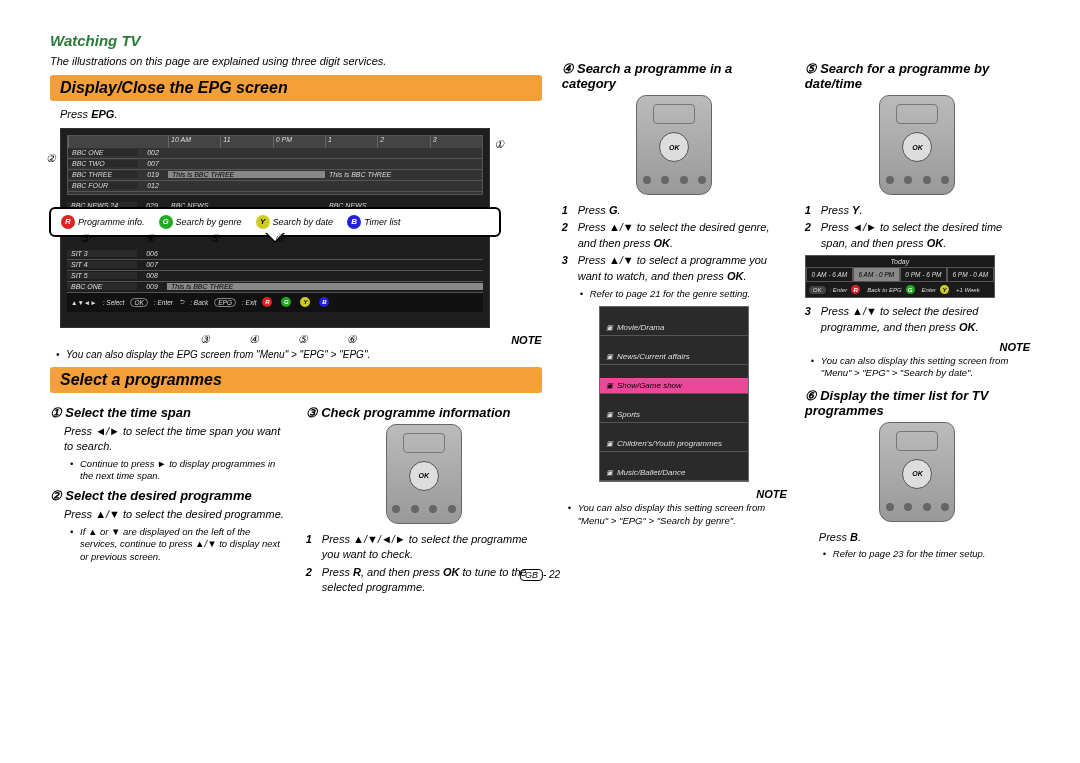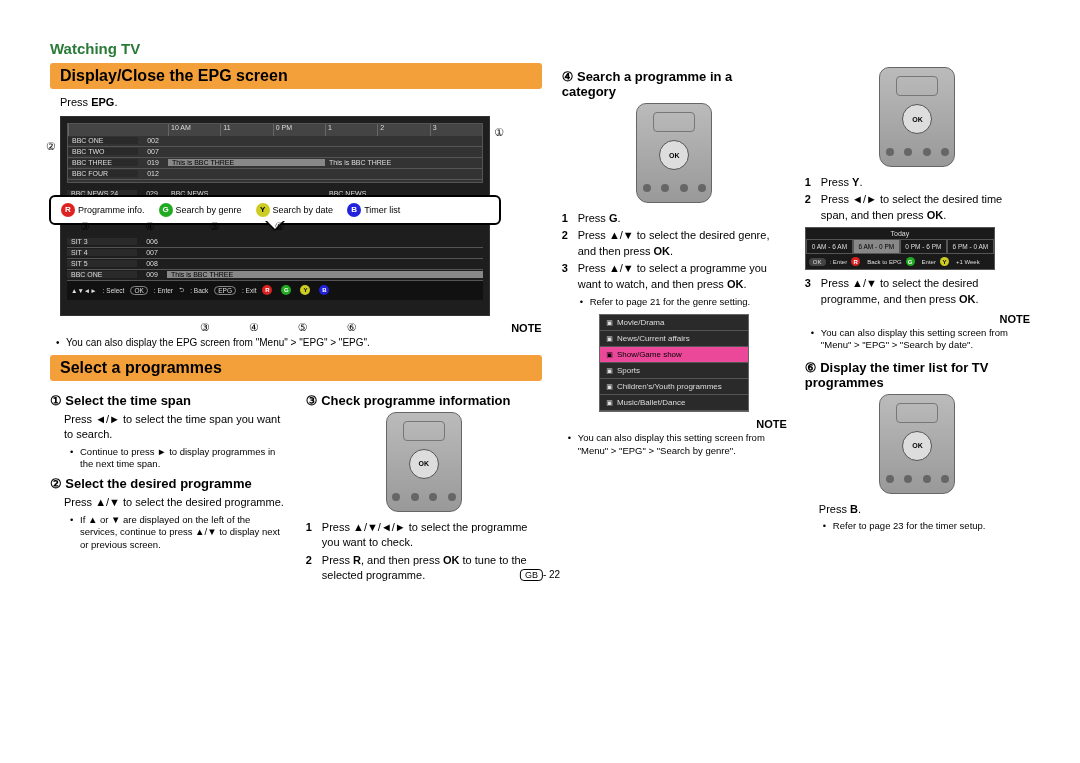--- a/index.html
+++ b/index.html
@@ -4,7 +4,7 @@
 <style>
   * { box-sizing: border-box; margin: 0; padding: 0; }
   body { font-family: Arial, Helvetica, sans-serif; font-size: 11px; color: #000; background: #fff; }
-  .page { width: 1080px; height: 594px; position: relative; padding: 40px 50px 20px 50px; }
+  .page { width: 1080px; height: 594px; position: relative; padding: 32px 50px 20px 50px; font-style: italic; }
   .section-head { color: #2a7a38; font-weight: bold; font-size: 15px; margin-bottom: 6px; }
   .title-bar { background: #4a8a3a; color: #fff; font-weight: bold; font-size: 16px; padding: 6px 10px; margin-bottom: 6px; }
   .intro { font-size: 11px; margin-bottom: 8px; }

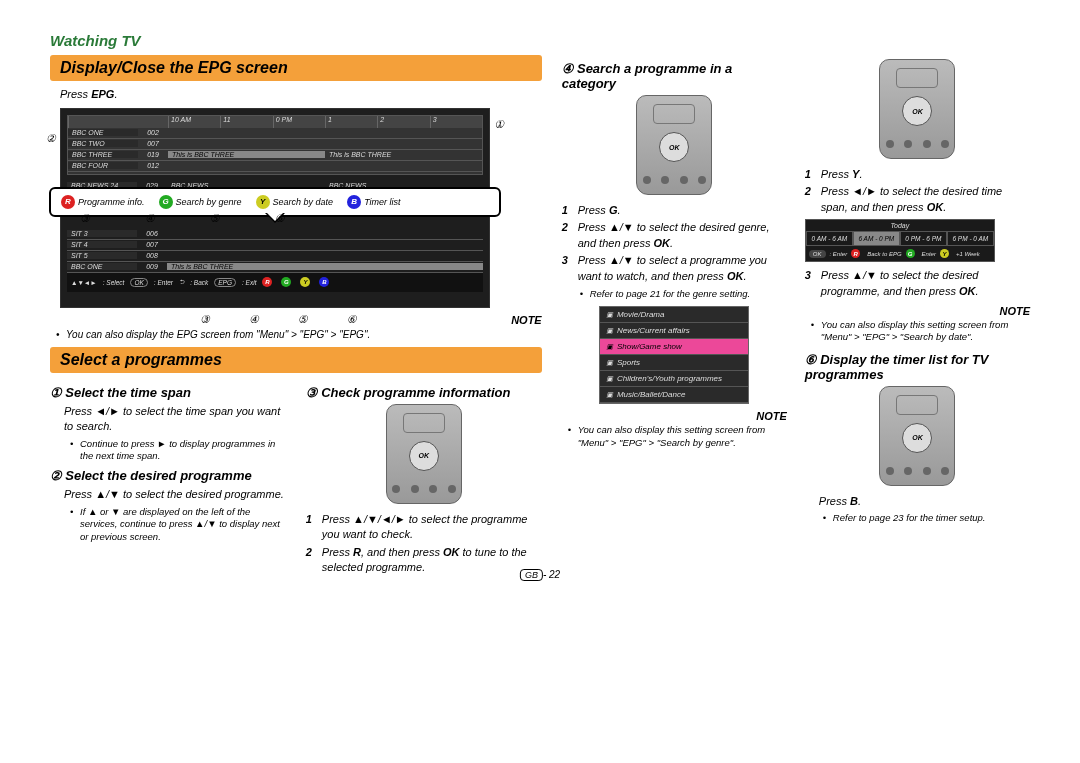--- a/index.html
+++ b/index.html
@@ -68,6 +68,7 @@
   <div class="cols">
 
     <div class="left-col">
+      <div class="intro">The illustrations on this page are explained using three digit services.</div>
 
       <div class="orange-bar">Display/Close the EPG screen</div>
       <div class="body-text" style="padding-left:10px;">

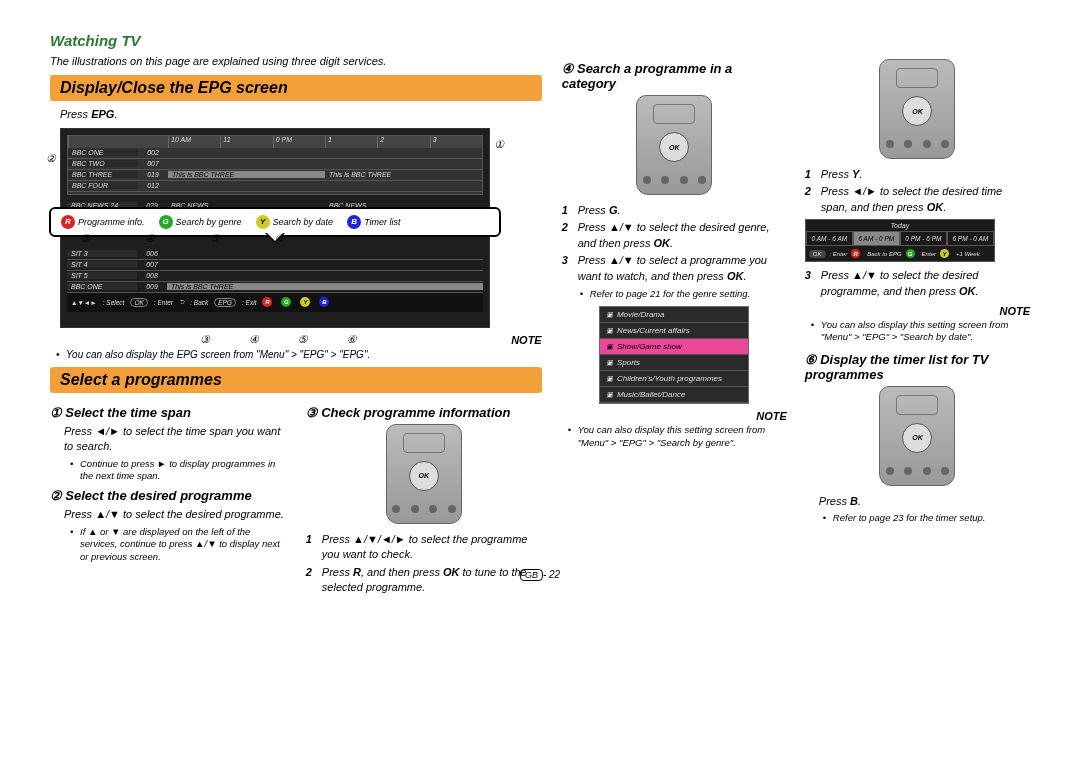--- a/index.html
+++ b/index.html
@@ -247,6 +247,7 @@
       </div>
 
       <div class="col">
+        <div class="step-head">⑤ Search for a programme by date/time</div>
         <div class="remote">
             <div class="ok">OK</div>
             <div class="dots">

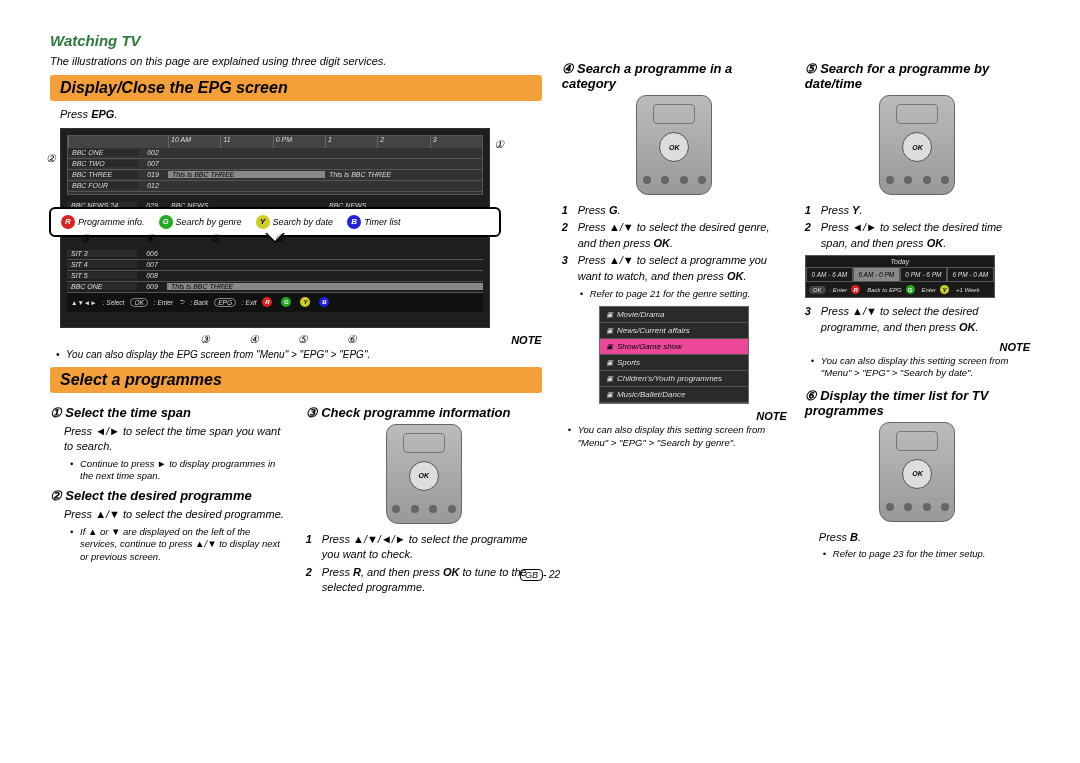--- a/index.html
+++ b/index.html
@@ -43,7 +43,7 @@
   .epg-timeline span { flex:1; border-left:1px solid #666; padding-left:2px; }
   .callout { position:absolute; font-size:11px; font-weight:normal; }
   .genre-box { width: 150px; background:#2a2a2a; color:#ddd; font-size:8px; border:1px solid #666; margin: 4px auto 6px auto; }
-  .genre-box div { padding:3px 6px; border-bottom:1px solid #555; display:flex; align-items:center; gap:4px; }
+  .genre-box div { padding:3px 6px; border-bottom:1px solid #555; display:flex; align-items:center; gap:4px;margin-top:13px; }
   .genre-box div.sel { background:#ec4899; color:#000; }
   .genre-box div::before { content:"▣"; font-size:7px; }
   .date-box { width: 190px; background:#1a1a1a; color:#ddd; font-size:7px; border:1px solid #555; margin: 4px 0 6px 0; }

